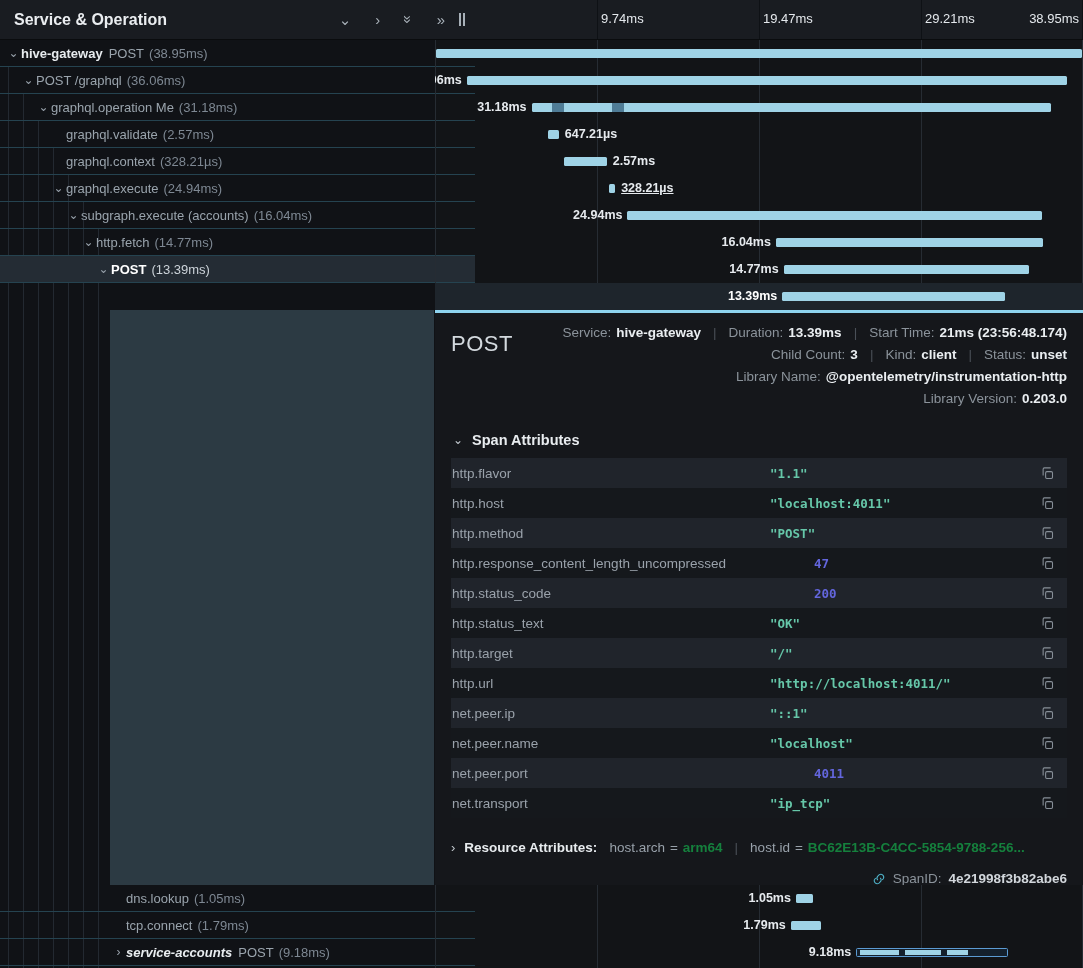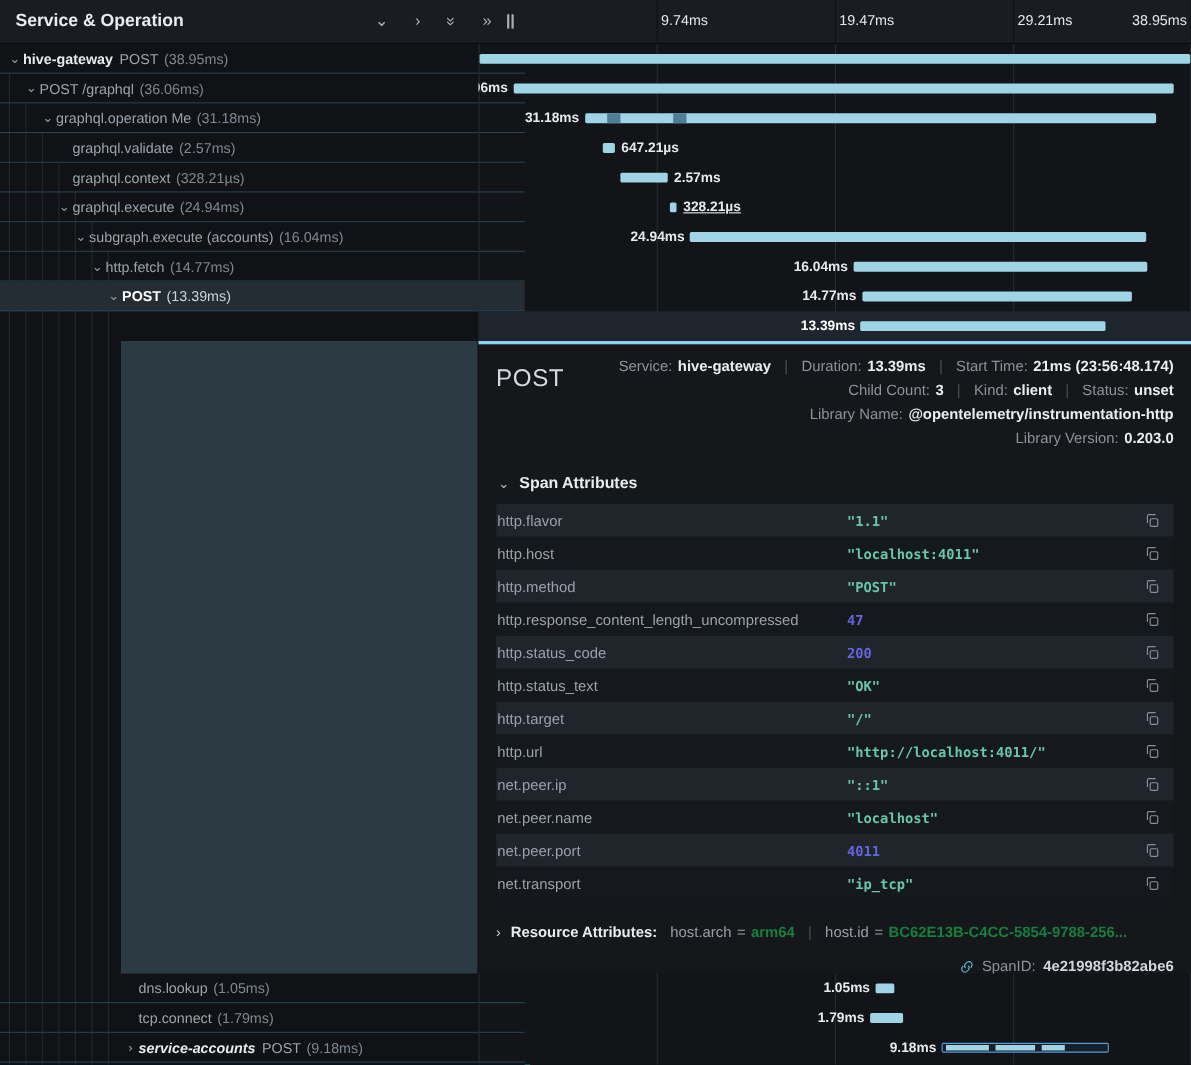--- a/index.html
+++ b/index.html
@@ -8,7 +8,7 @@
        font-family:"Liberation Sans",sans-serif;color:#c7ced4;background:#121417;}
 
   
-  .left{position:absolute;left:0;top:0;width:482px;height:968px;background:#101216;border-right:5px solid #5eead4;}
+  .left{position:absolute;left:0;top:0;width:482px;height:968px;background:#101216;border-right:7px solid #5eead4;}
   .left-header{position:absolute;left:0;top:0;right:0;height:40px;background:#191c21;border-bottom:1px solid #0a0c0e;
                display:flex;align-items:center;padding:0 10px 0 14px;z-index:5;}
   .lh-title{font-size:16px;font-weight:700;color:#eaedf0;flex:none;}

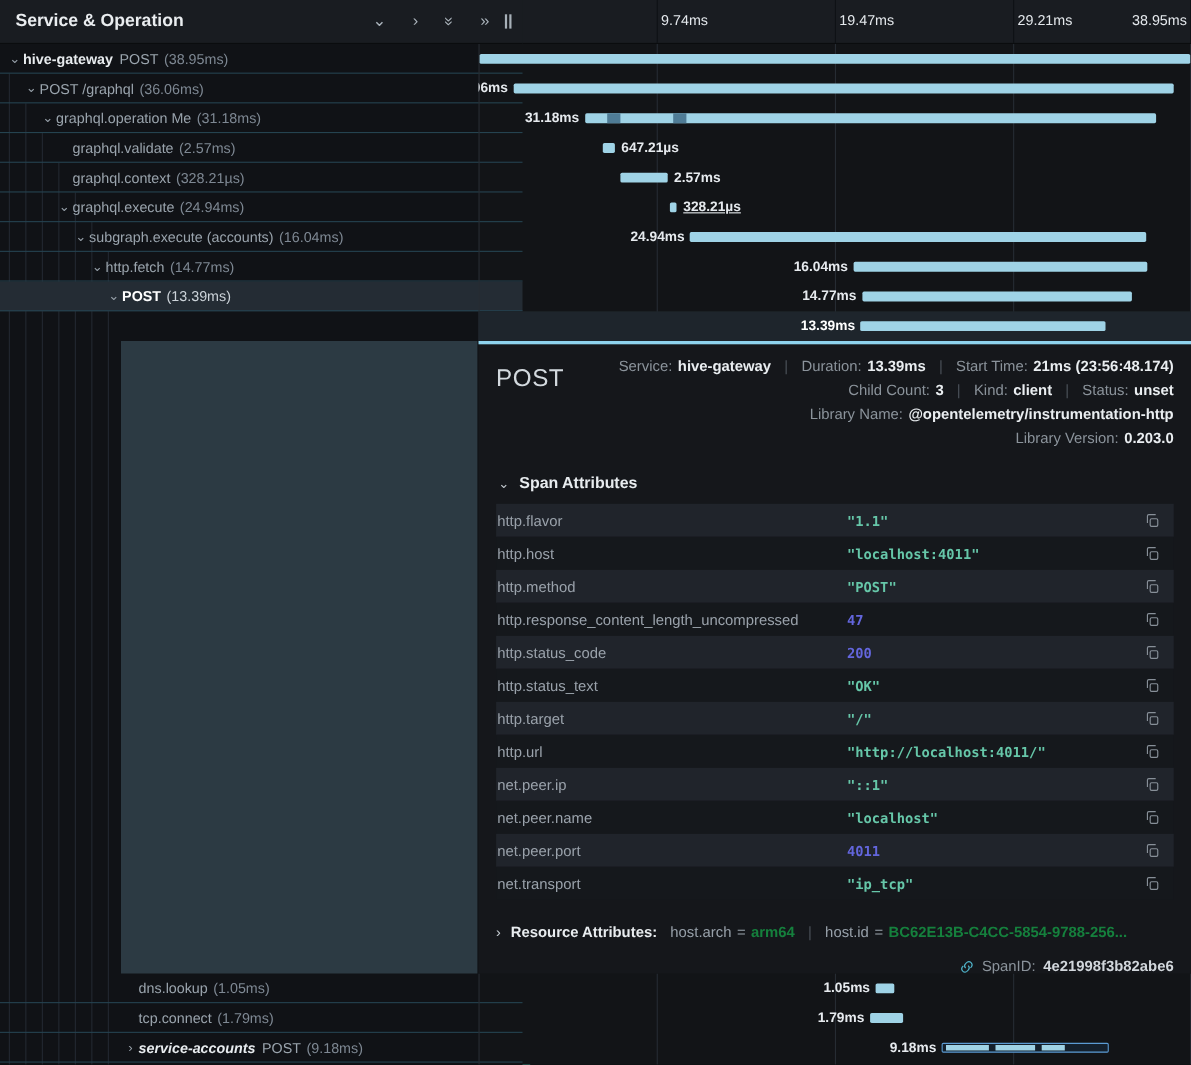--- a/index.html
+++ b/index.html
@@ -69,7 +69,7 @@
   .attr-key{width:318px;flex:none;color:#9aa2ab;font-size:13.5px;white-space:nowrap;overflow:hidden;}
   .attr-value{font-family:"DejaVu Sans Mono",monospace;font-size:12.5px;font-weight:700;white-space:nowrap;}
   .attr-value.string{color:#66c7a9;}
-  .attr-value.number{color:#6366dd;}
+  .attr-value.number{color:#6366dd;margin-left:44px;}
   .copy-btn{margin-left:auto;background:none;border:none;padding:2px;cursor:pointer;display:flex;align-items:center;}
   .copy-btn svg{stroke:#878f98;fill:none;stroke-width:1.7;width:15px;height:15px;}
   .res-row{margin-top:22px;display:flex;align-items:center;font-size:13.5px;white-space:nowrap;cursor:pointer;}

